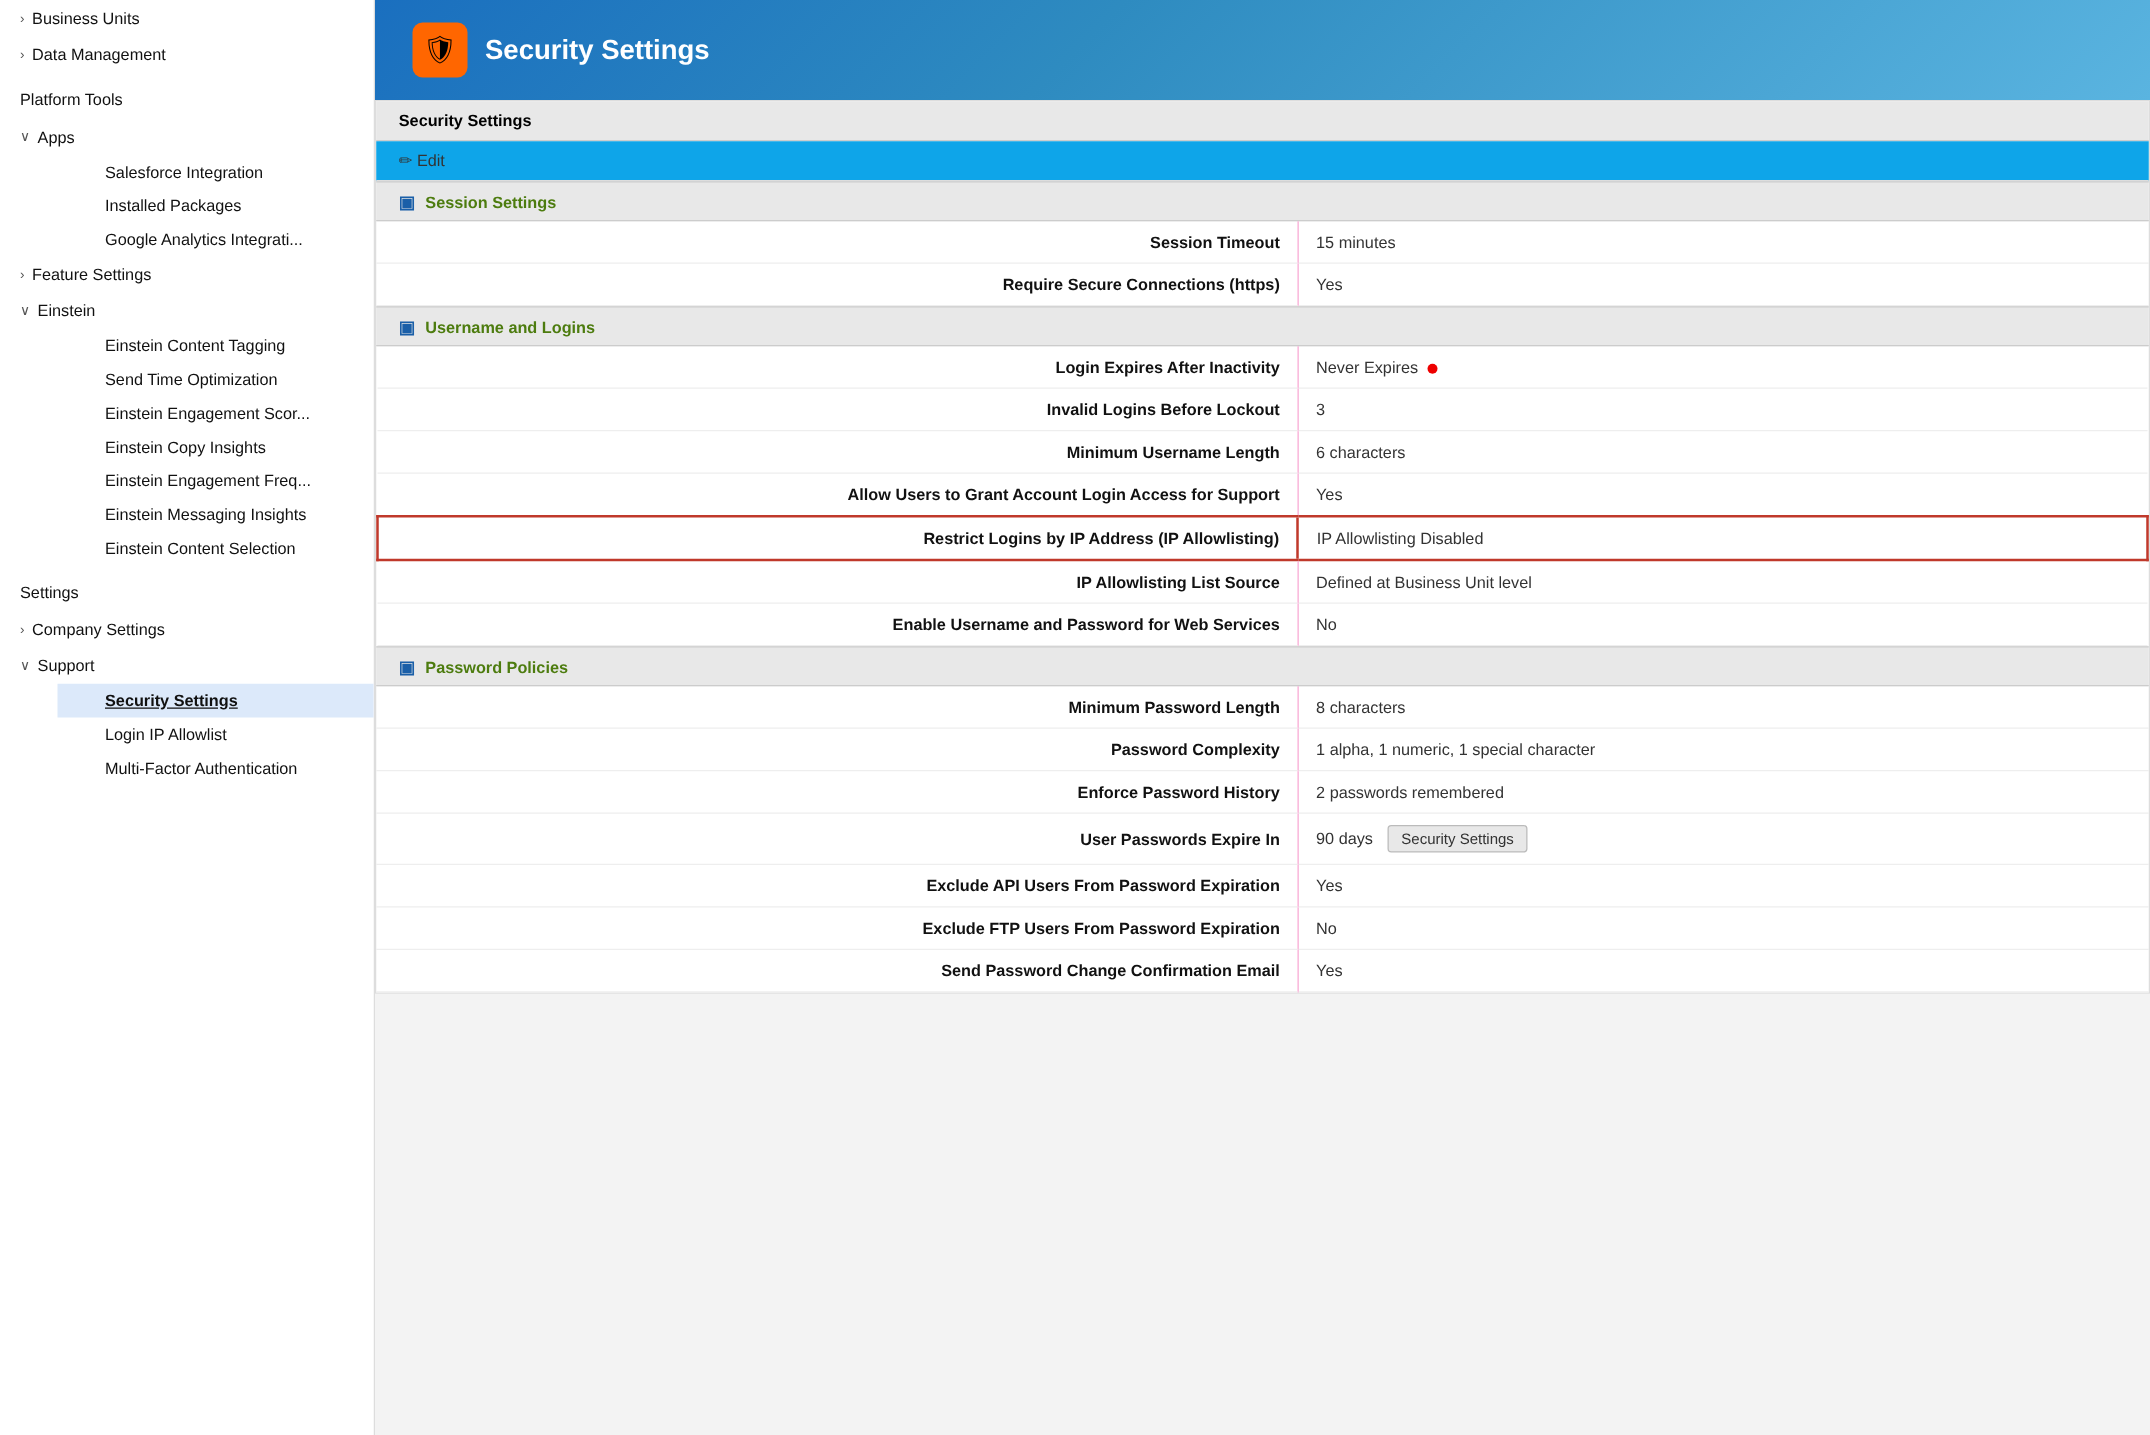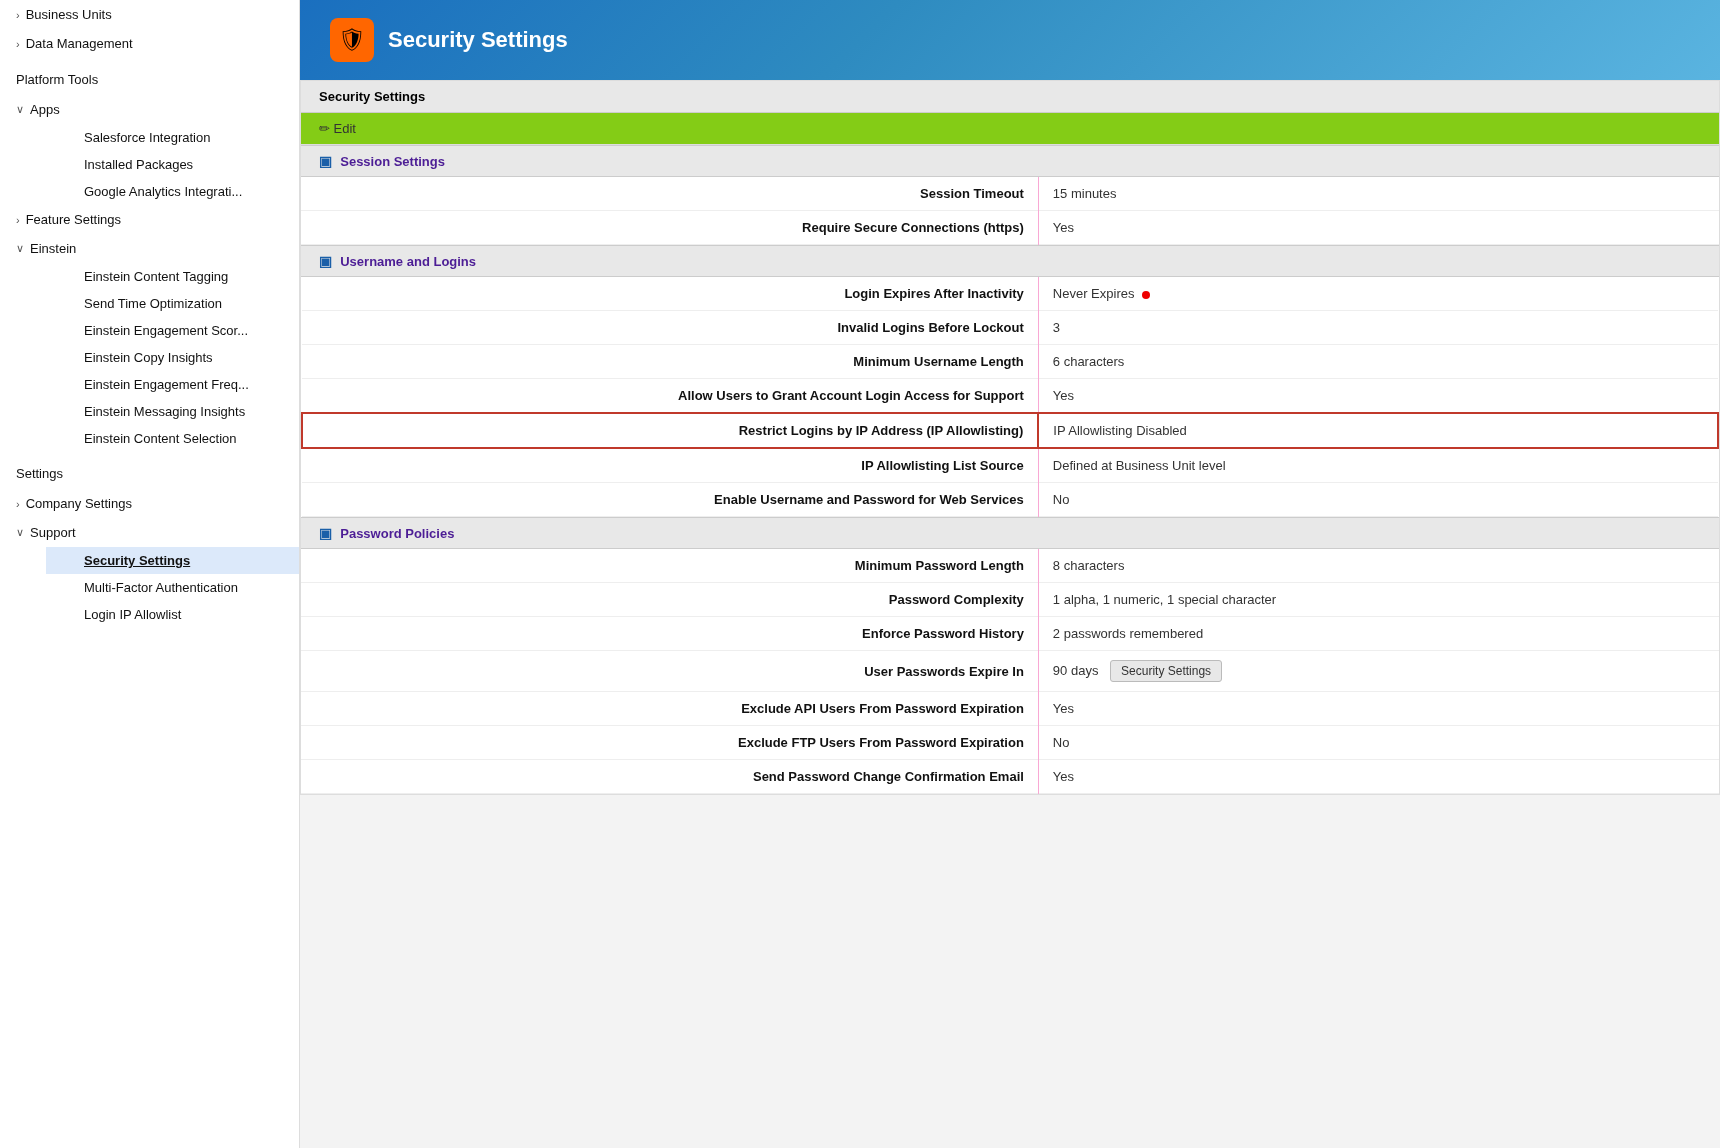--- a/index.html
+++ b/index.html
@@ -101,7 +101,7 @@
     .edit-bar {
       padding: 8px 18px;
       border-bottom: 1px solid #ddd;
-      background: #84cc16;
+      background: #0ea5e9;
     }
     .edit-btn {
       background: none;

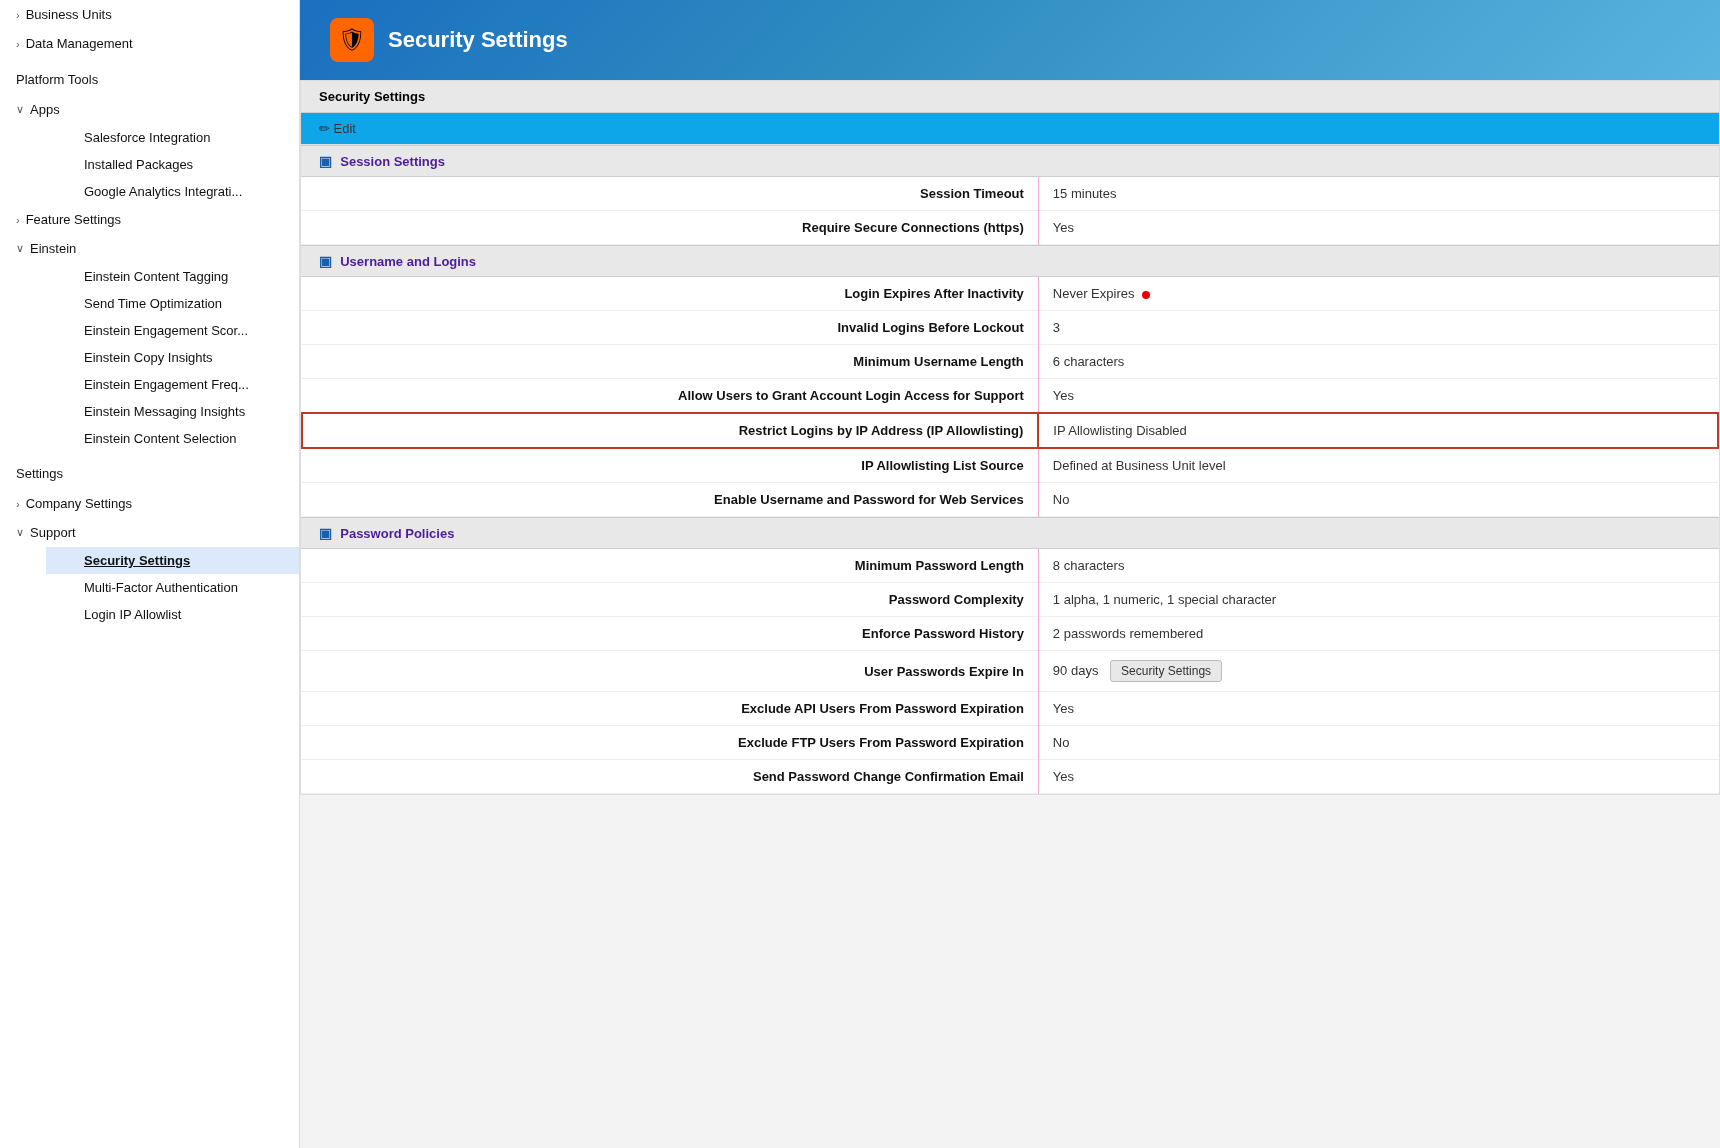--- a/index.html
+++ b/index.html
@@ -131,7 +131,7 @@
     .section-header-row span {
       font-weight: bold;
       font-size: 13px;
-      color: #4c1d95;
+      color: #4d7c0f;
     }
 
     .settings-table {

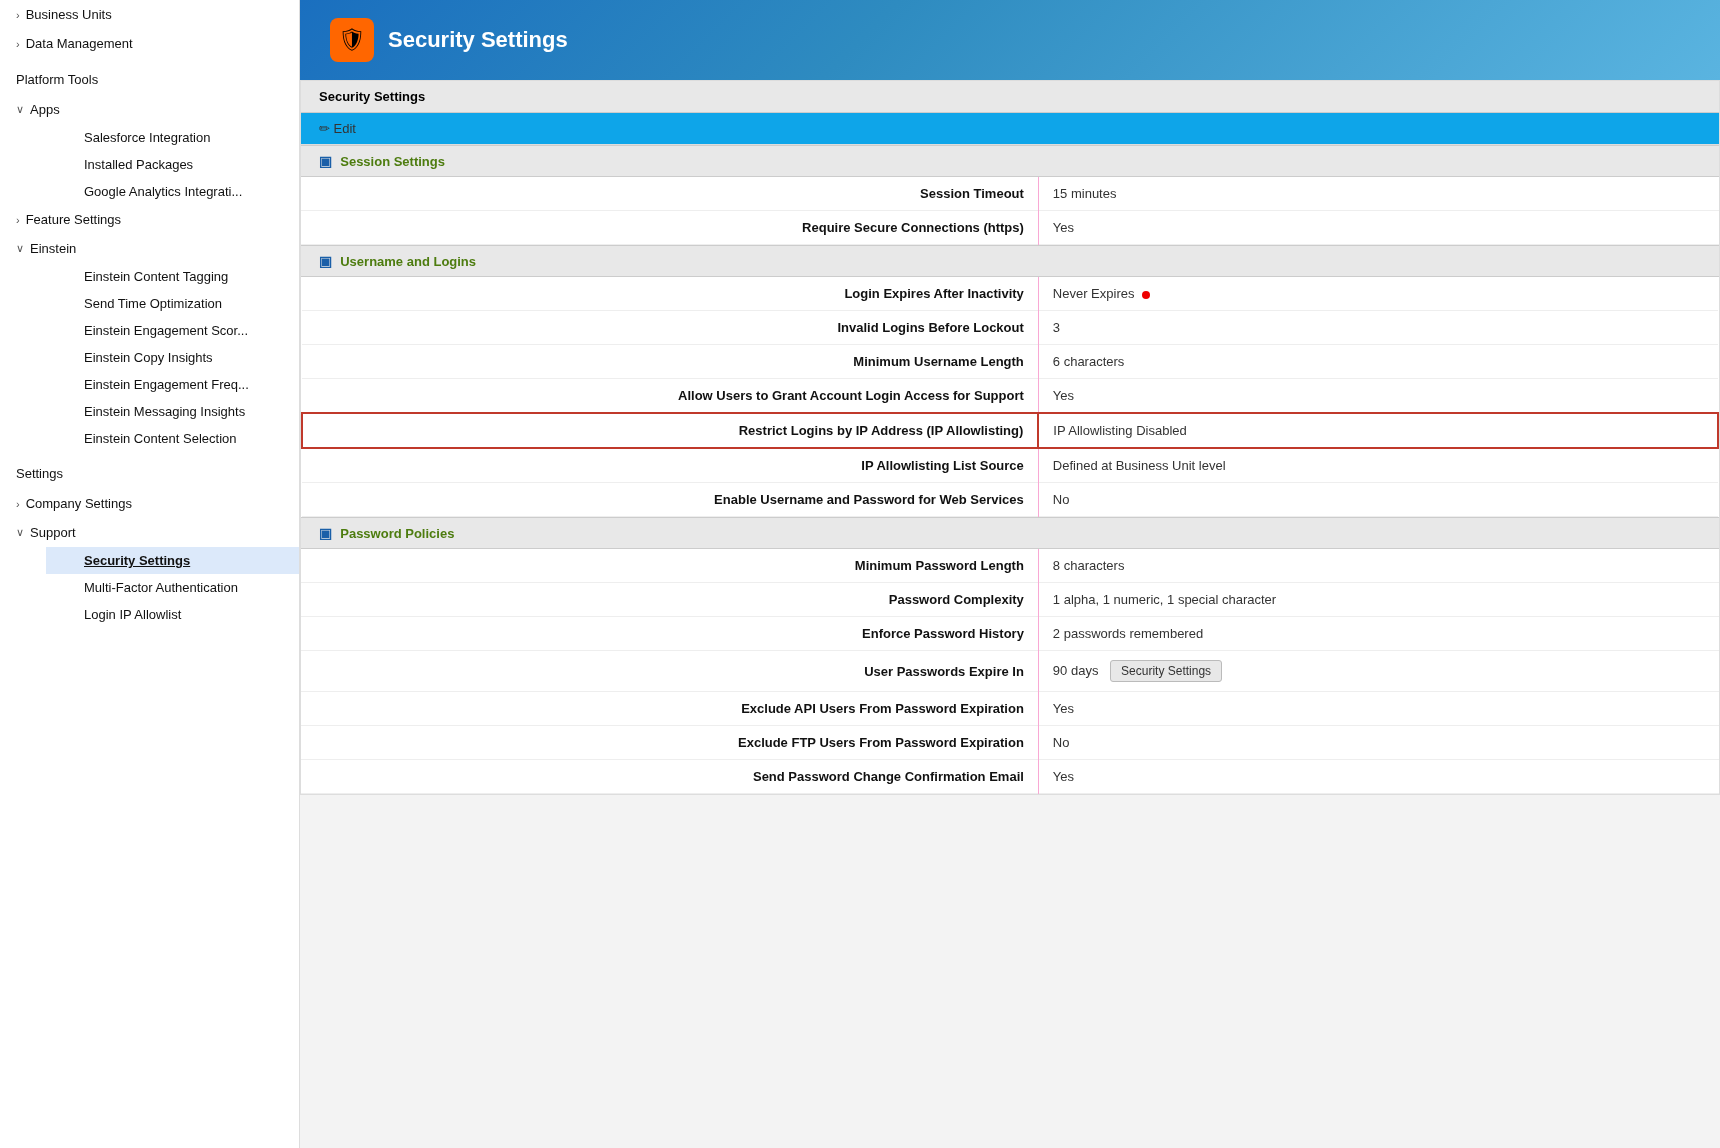--- a/index.html
+++ b/index.html
@@ -239,8 +239,8 @@
     <span>Support</span>
   </div>
   <div class="sidebar-child active">Security Settings</div>
+  <div class="sidebar-child">Login IP Allowlist</div>
   <div class="sidebar-child">Multi-Factor Authentication</div>
-  <div class="sidebar-child">Login IP Allowlist</div>
 </div>
 
 <div id="main">

